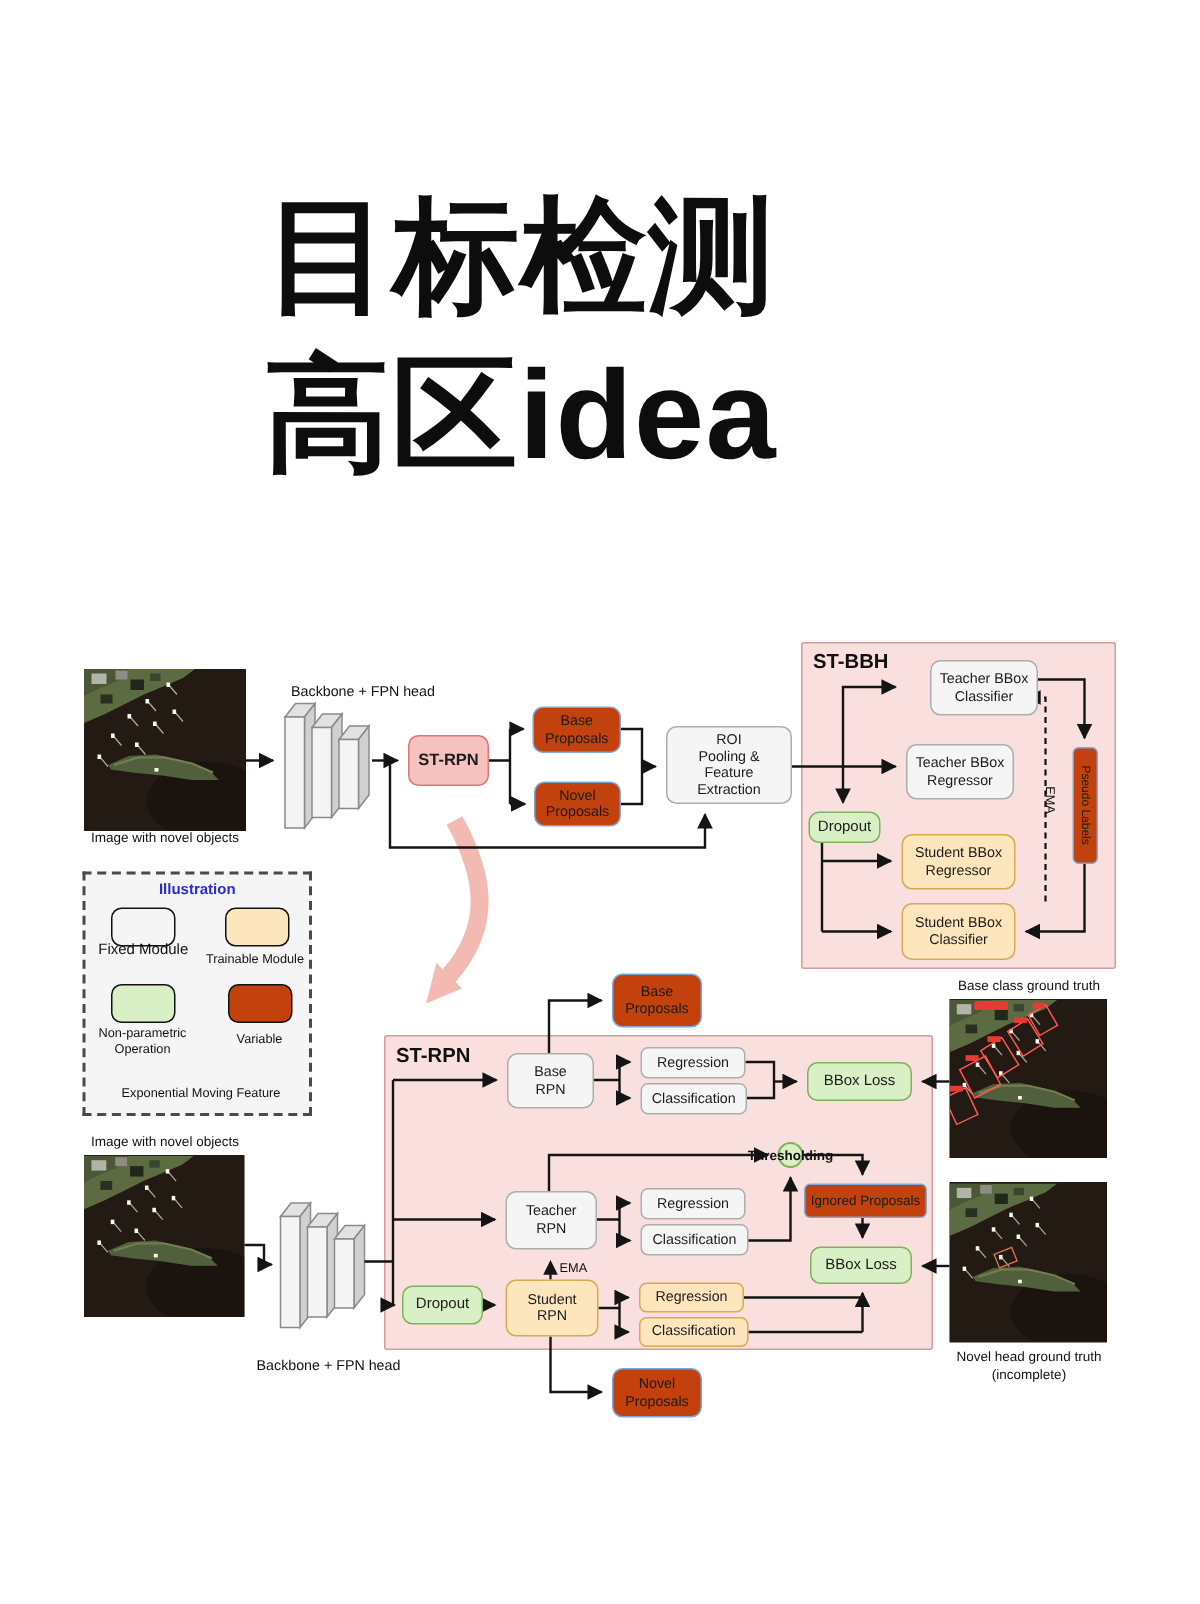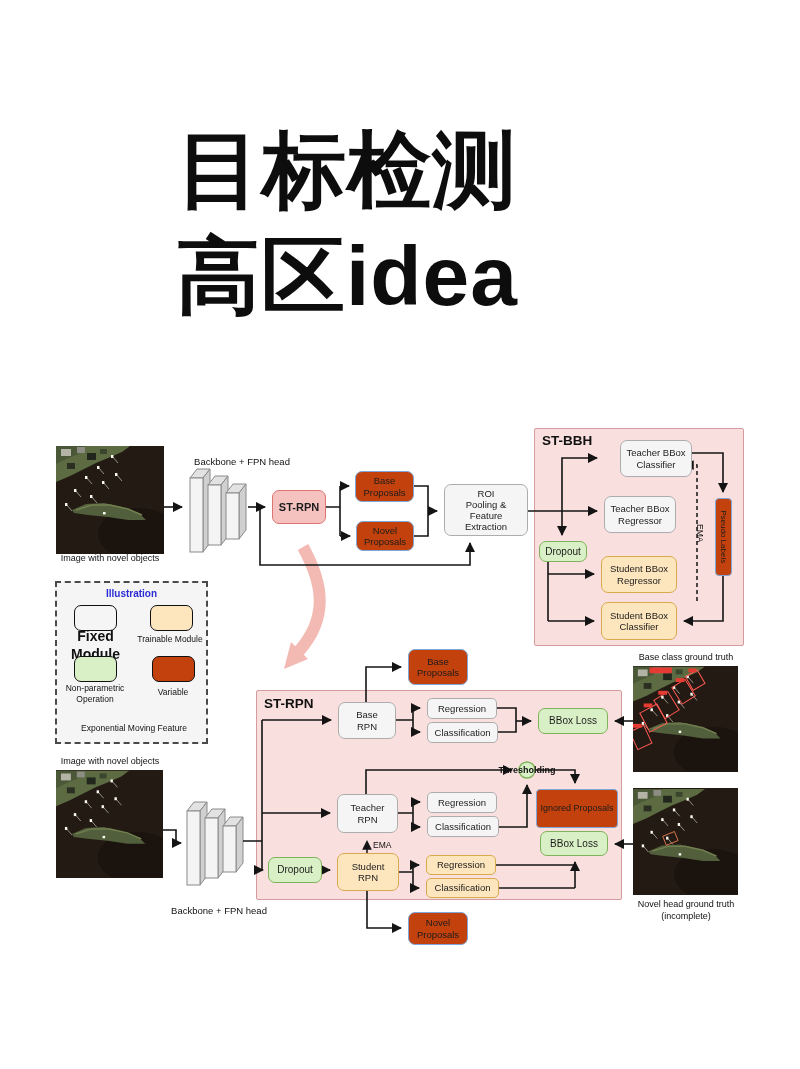--- a/index.html
+++ b/index.html
@@ -194,7 +194,7 @@
     <div class="legend-title">Illustration</div>
     <div class="swatch gray" style="left:17px;top:22px;"></div>
     <div class="swatch orange" style="left:93px;top:22px;"></div>
-    <div class="lbl" style="left:2px;top:45px;width:73px;font-size:14px;font-weight:bold;">Fixed Module</div>
+    <div class="lbl" style="left:2px;top:45px;width:73px;font-size:10px;">Fixed Module</div>
     <div class="lbl" style="left:73px;top:51px;width:80px;font-size:8.5px;">Trainable Module</div>
     <div class="swatch green" style="left:17px;top:73px;"></div>
     <div class="swatch blue" style="left:95px;top:73px;"></div>

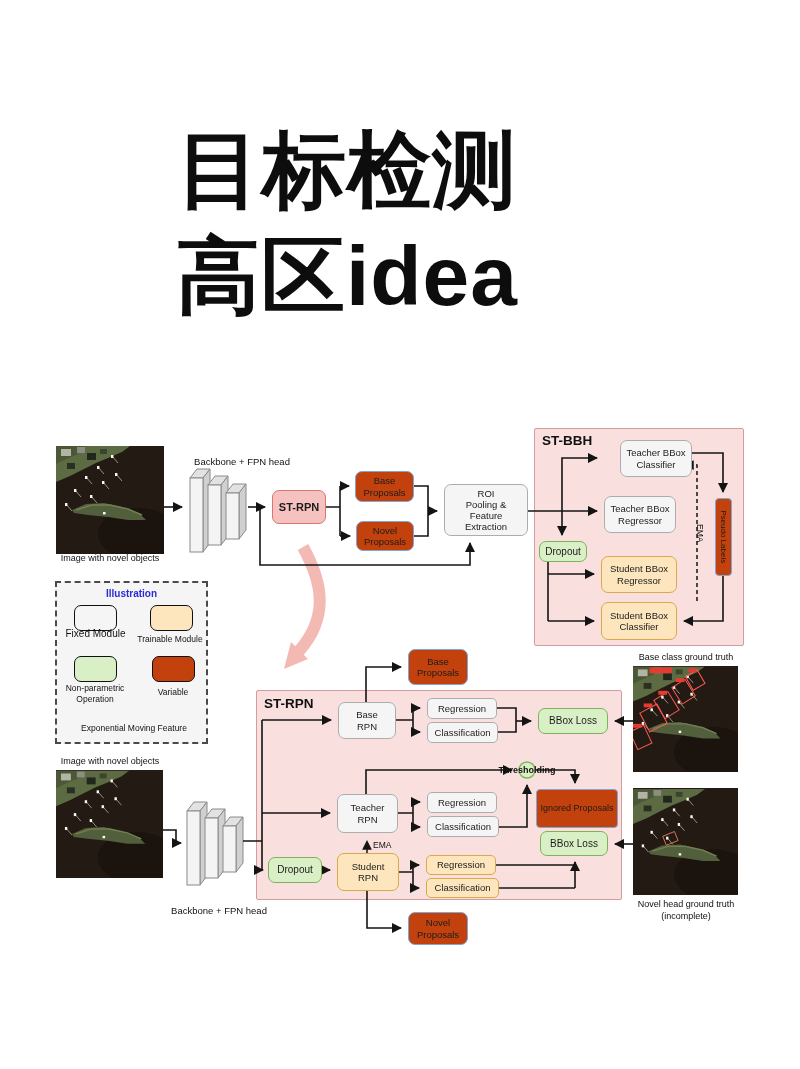--- a/index.html
+++ b/index.html
@@ -213,7 +213,7 @@
   <div class="node gray" style="left:337px;top:794px;width:61px;height:39px;padding:1px 10px;">Teacher RPN</div>
   <div class="node gray" style="left:427px;top:792px;width:70px;height:21px;border-radius:5px;">Regression</div>
   <div class="node gray" style="left:427px;top:816px;width:72px;height:21px;border-radius:5px;">Classification</div>
-  <div class="node blue" style="left:536px;top:789px;width:82px;height:39px;font-size:9px;border-radius:4px;">Ignored Proposals</div>
+  <div class="node blue" style="left:536px;top:789px;width:82px;height:23px;font-size:9px;border-radius:4px;">Ignored Proposals</div>
   <div class="node green" style="left:540px;top:831px;width:68px;height:25px;font-size:10px;">BBox Loss</div>
 
   <div class="lbl" style="left:373px;top:840px;width:30px;font-size:8.5px;text-align:left;">EMA</div>

